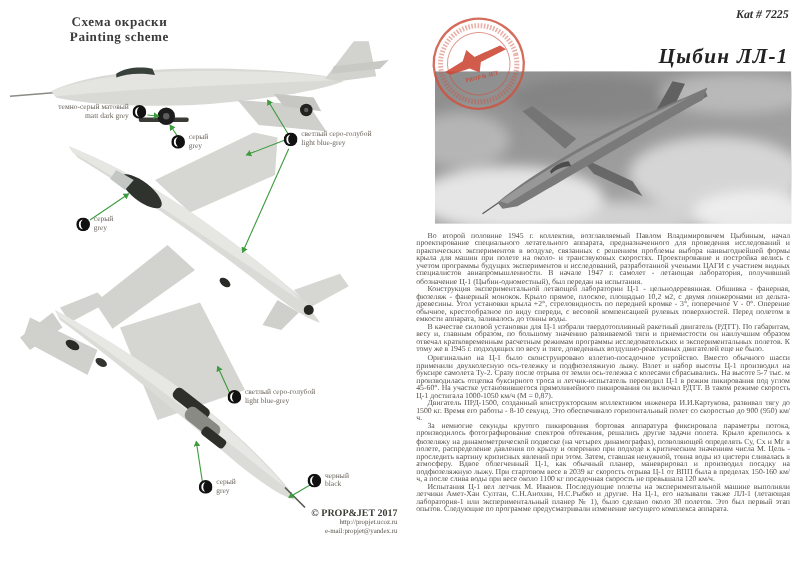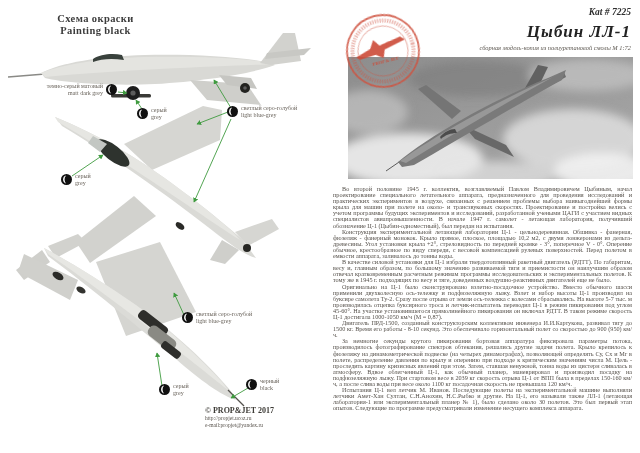--- a/index.html
+++ b/index.html
@@ -36,7 +36,7 @@
 
   <div class="lp-title">
     <div>Схема окраски</div>
-    <div>Painting black</div>
+    <div>Painting scheme</div>
   </div>
 
   <svg class="art" style="left:5px;top:25px" width="310" height="90" viewBox="0 0 310 90">

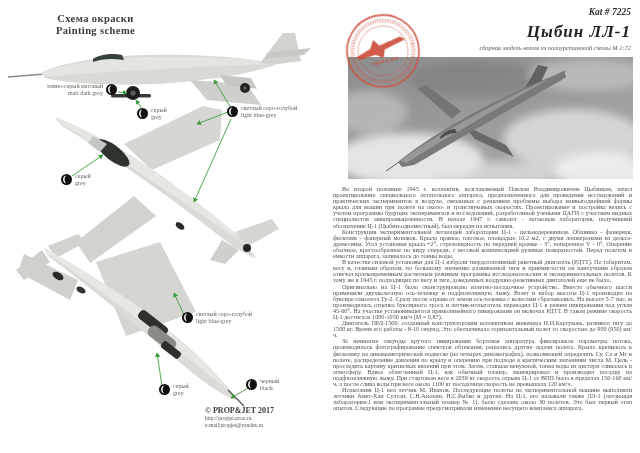--- a/index.html
+++ b/index.html
@@ -21,7 +21,7 @@
   
   .rp-head{position:absolute;right:9px;top:7px;text-align:right;font-style:italic;}
   .rp-kat{font-weight:bold;font-size:9.5px;color:#2f2f2f;}
-  .rp-title{font-weight:bold;font-size:17px;letter-spacing:1px;color:#222;margin-top:5px;}
+  .rp-title{font-weight:bold;font-size:17px;letter-spacing:1px;color:#222;margin-top:18px;}
   .rp-sub{font-size:6.4px;color:#5c5750;margin-top:2px;}
   .photo{position:absolute;left:348px;top:57px;width:285px;height:122px;}
   .stamp{position:absolute;left:343px;top:11px;width:80px;height:80px;transform:rotate(-14deg);}

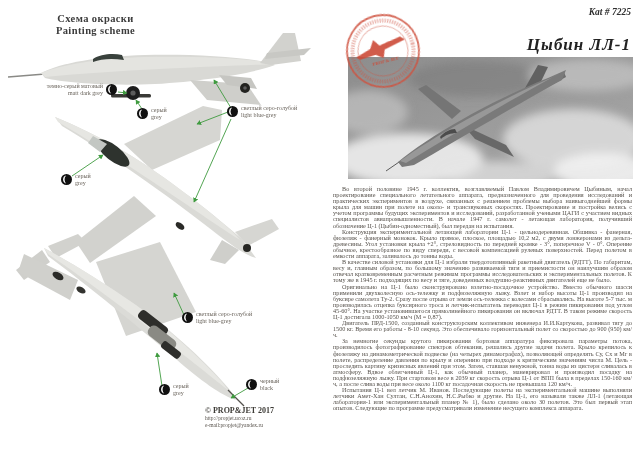--- a/index.html
+++ b/index.html
@@ -15,7 +15,7 @@
   .callout.rev{flex-direction:row;}
   .callout.rev .clabels{text-align:right;}
   .swatch{width:11px;height:11px;flex:0 0 auto;display:block;}
-  .copyright{position:absolute;left:205px;top:406px;width:113px;text-align:left;}
+  .copyright{position:absolute;left:205px;top:406px;width:113px;text-align:right;}
   .copyright .c1{font-weight:bold;font-size:8px;color:#3d3b36;}
   .copyright .c2{font-size:5.5px;line-height:6.5px;color:#5a554e;}
   

